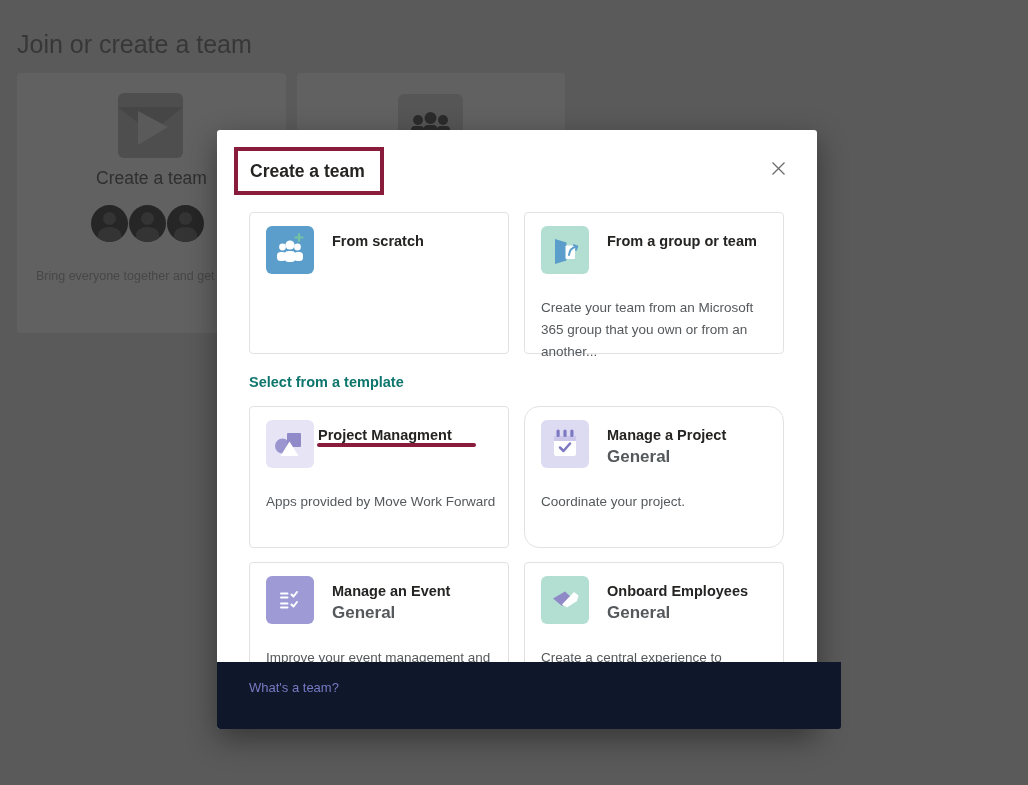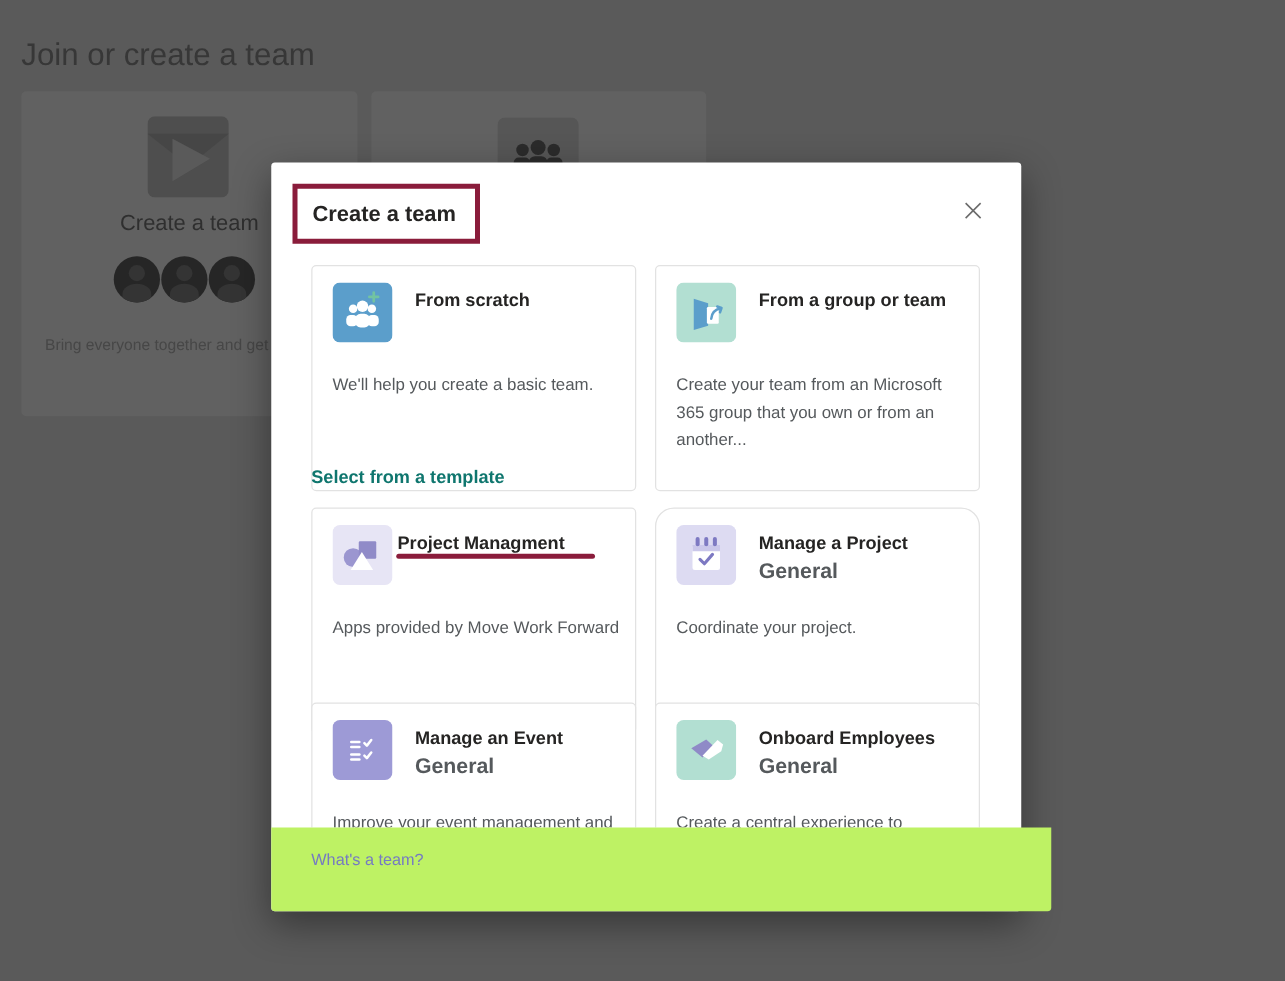--- a/index.html
+++ b/index.html
@@ -36,7 +36,7 @@
                 border-radius:0 0 3px 3px;padding-left:24px;}
   .footer-link{position:absolute;left:32px;top:18px;font-size:13px;color:#757ac2;cursor:pointer;text-decoration:none;}
 
-  .opt-card{position:absolute;width:260px;height:181px;background:#fff;border:1px solid #e2e2e2;
+  .opt-card{position:absolute;width:260px;height:142px;background:#fff;border:1px solid #e2e2e2;
             border-radius:4px;box-sizing:border-box;cursor:pointer;}
   .tile{position:absolute;left:16px;top:13px;width:48px;height:48px;}
   .card-title{position:absolute;left:82px;top:20px;font-size:14.5px;font-weight:bold;color:#252423;}

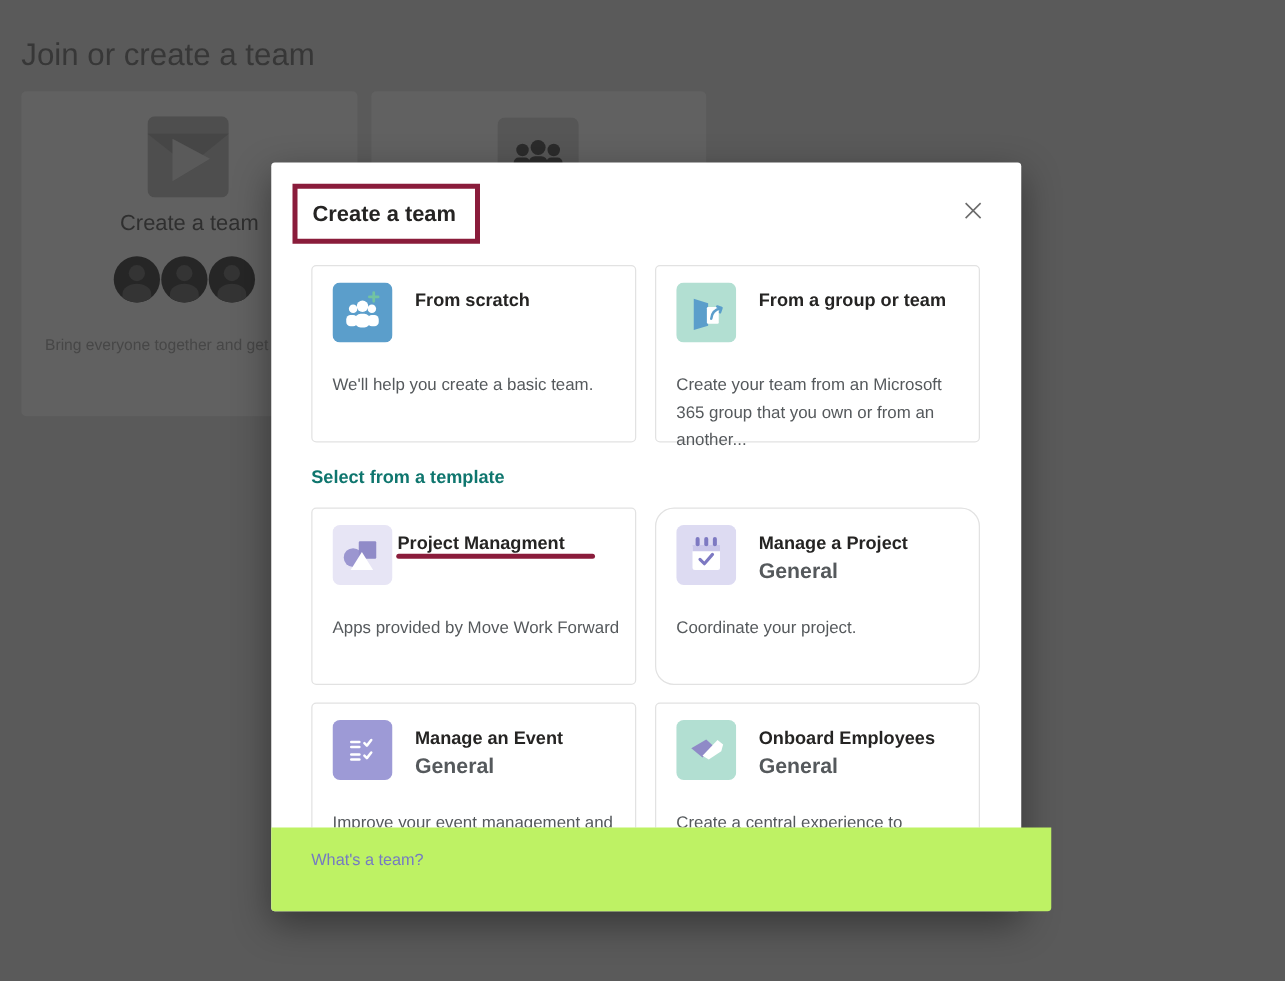--- a/index.html
+++ b/index.html
@@ -109,7 +109,6 @@
           <rect x="28" y="26" width="9" height="9" rx="3.5" fill="#fff"></rect>
         </svg>
         <div class="card-title">From scratch</div>
-        <div class="card-desc">We'll help you create a basic team.</div>
       </div>
 
       <div class="opt-card" style="left:307px;top:12px;">

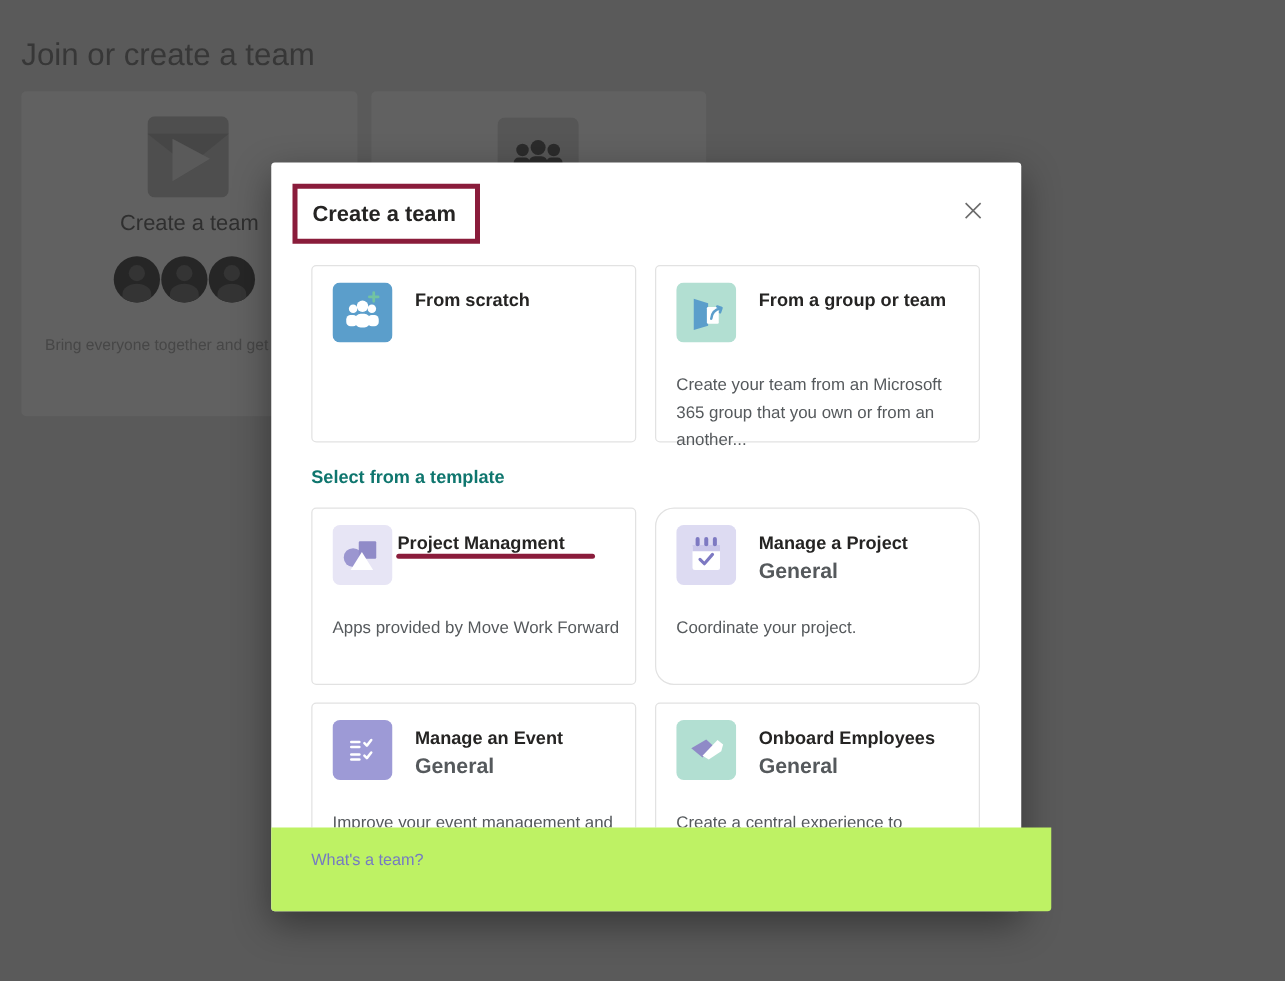--- a/index.html
+++ b/index.html
@@ -32,7 +32,7 @@
   .close-btn{position:absolute;left:549px;top:26px;width:24px;height:24px;cursor:pointer;
              display:flex;align-items:center;justify-content:center;}
   .modal-body{position:absolute;left:0;top:70px;width:600px;height:462px;overflow:hidden;}
-  .modal-footer{position:absolute;left:0;bottom:0;width:600px;height:67px;background:#bef264;
+  .modal-footer{position:absolute;left:0;bottom:0;width:600px;height:67px;background:#0f172a;
                 border-radius:0 0 3px 3px;padding-left:24px;}
   .footer-link{position:absolute;left:32px;top:18px;font-size:13px;color:#757ac2;cursor:pointer;text-decoration:none;}
 

